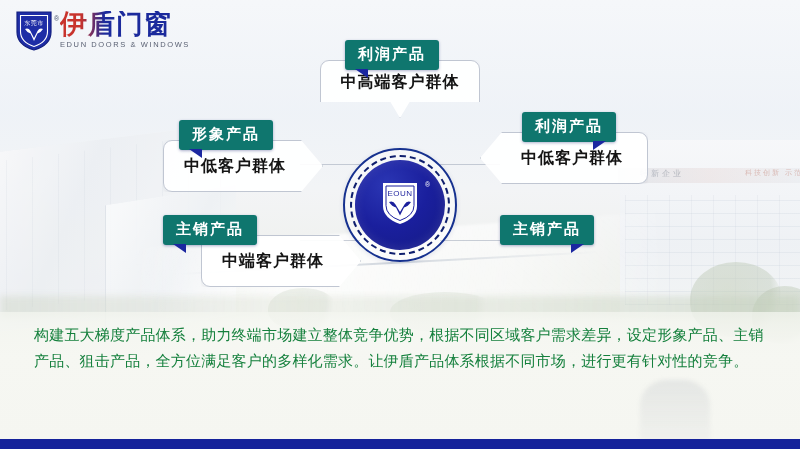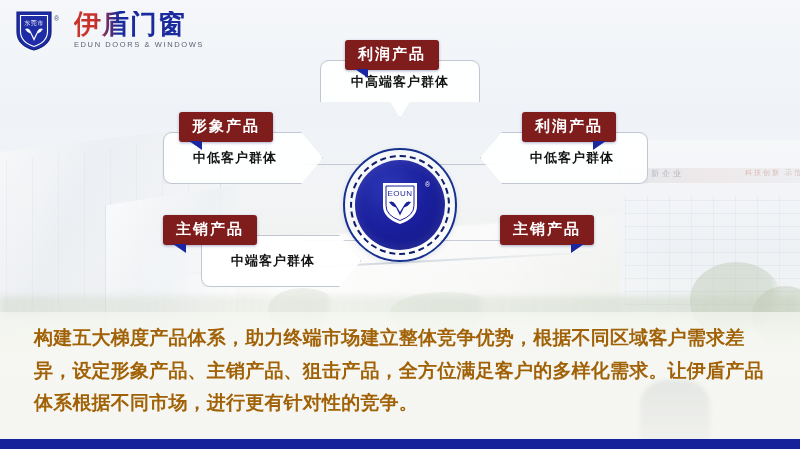--- a/index.html
+++ b/index.html
@@ -112,7 +112,7 @@
   }
 
   
-  .logo{position:absolute;left:14px;top:8px;display:flex;align-items:center;gap:20px;}
+  .logo{position:absolute;left:14px;top:8px;display:flex;align-items:center;gap:6px;}
   .logo-shield{width:40px;height:44px;position:relative;flex:0 0 auto;}
   .logo-wordmark{display:flex;flex-direction:column;line-height:1;}
   .logo-cn{

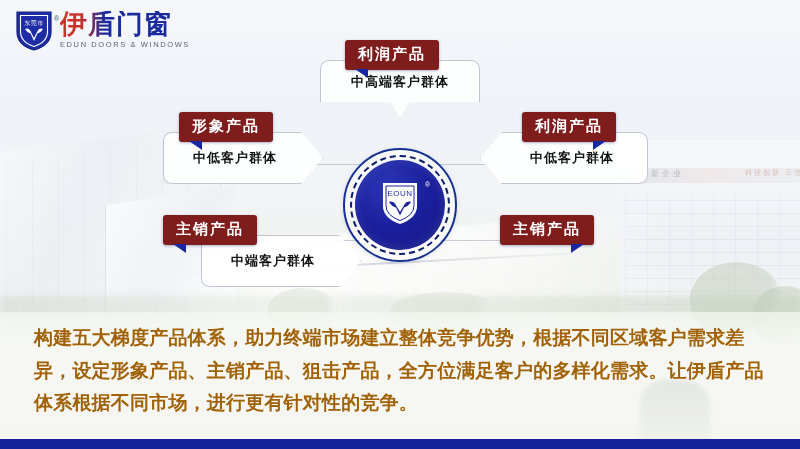--- a/index.html
+++ b/index.html
@@ -151,7 +151,7 @@
   .callout{position:absolute;}
   .tab{
     position:relative;display:inline-block;
-    background:#7f1d1d;color:#fff;
+    background:#0f766e;color:#fff;
     font-size:15px;font-weight:bold;letter-spacing:2px;
     padding:5px 13px 6px;border-radius:3px;
     white-space:nowrap;z-index:3;

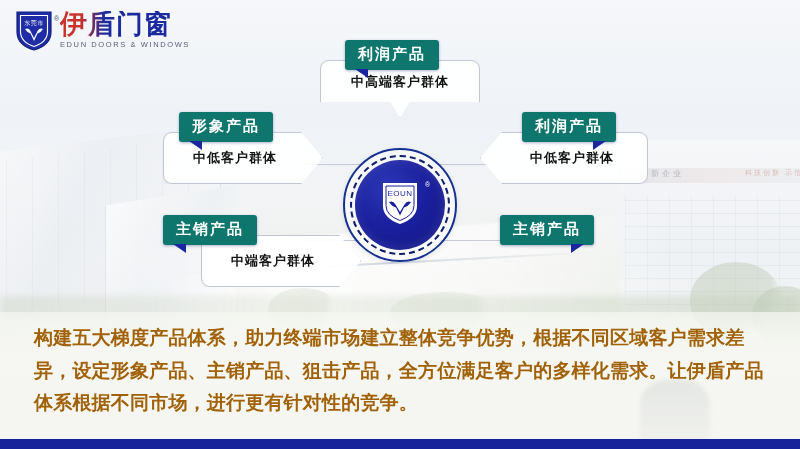--- a/index.html
+++ b/index.html
@@ -170,7 +170,7 @@
   .card{
     position:relative;background:rgba(255,255,255,.93);
     border:1px solid #c0c6d2;
-    color:#141414;font-size:13px;font-weight:bold;letter-spacing:1px;
+    color:#141414;font-size:16px;font-weight:bold;letter-spacing:1px;
     display:flex;align-items:center;justify-content:center;
     box-sizing:border-box;
     box-shadow:0 1px 4px rgba(60,72,100,.10);

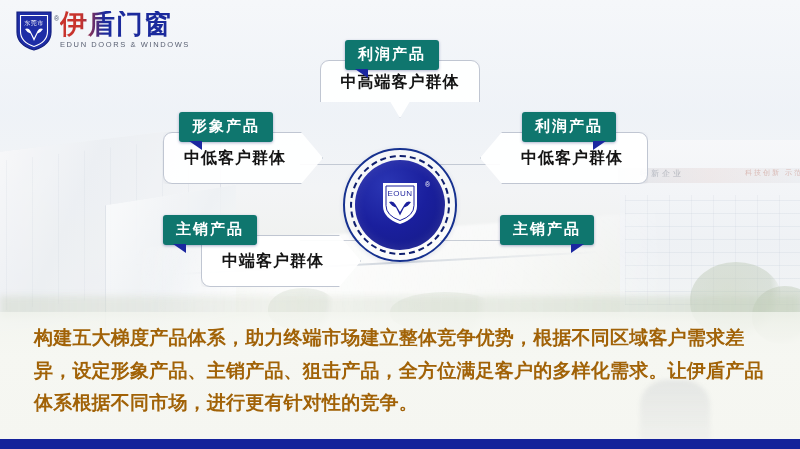--- a/index.html
+++ b/index.html
@@ -198,7 +198,7 @@
   #co-profit .tab{margin-left:25px;}
   #co-profit .card{width:160px;height:58px;margin-top:-10px;}
 
-  #co-image{left:163px;top:112px;width:160px;}
+  #co-image{left:163px;top:120px;width:160px;}
   #co-image .tab{margin-left:16px;}
   #co-image .card{width:160px;height:52px;margin-top:-10px;}
 

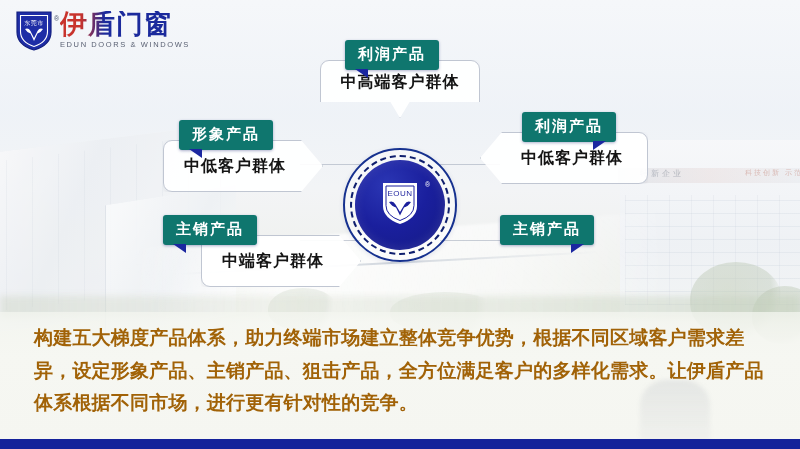--- a/index.html
+++ b/index.html
@@ -220,8 +220,8 @@
   
   .para{
     position:absolute;left:34px;top:322px;width:740px;
-    font-size:19px;font-weight:bold;line-height:1.72;
-    color:#a16207;letter-spacing:.2px;
+    font-size:15px;font-weight:normal;line-height:1.72;
+    color:#15803d;letter-spacing:.2px;
     text-align:left;
   }
 </style>

